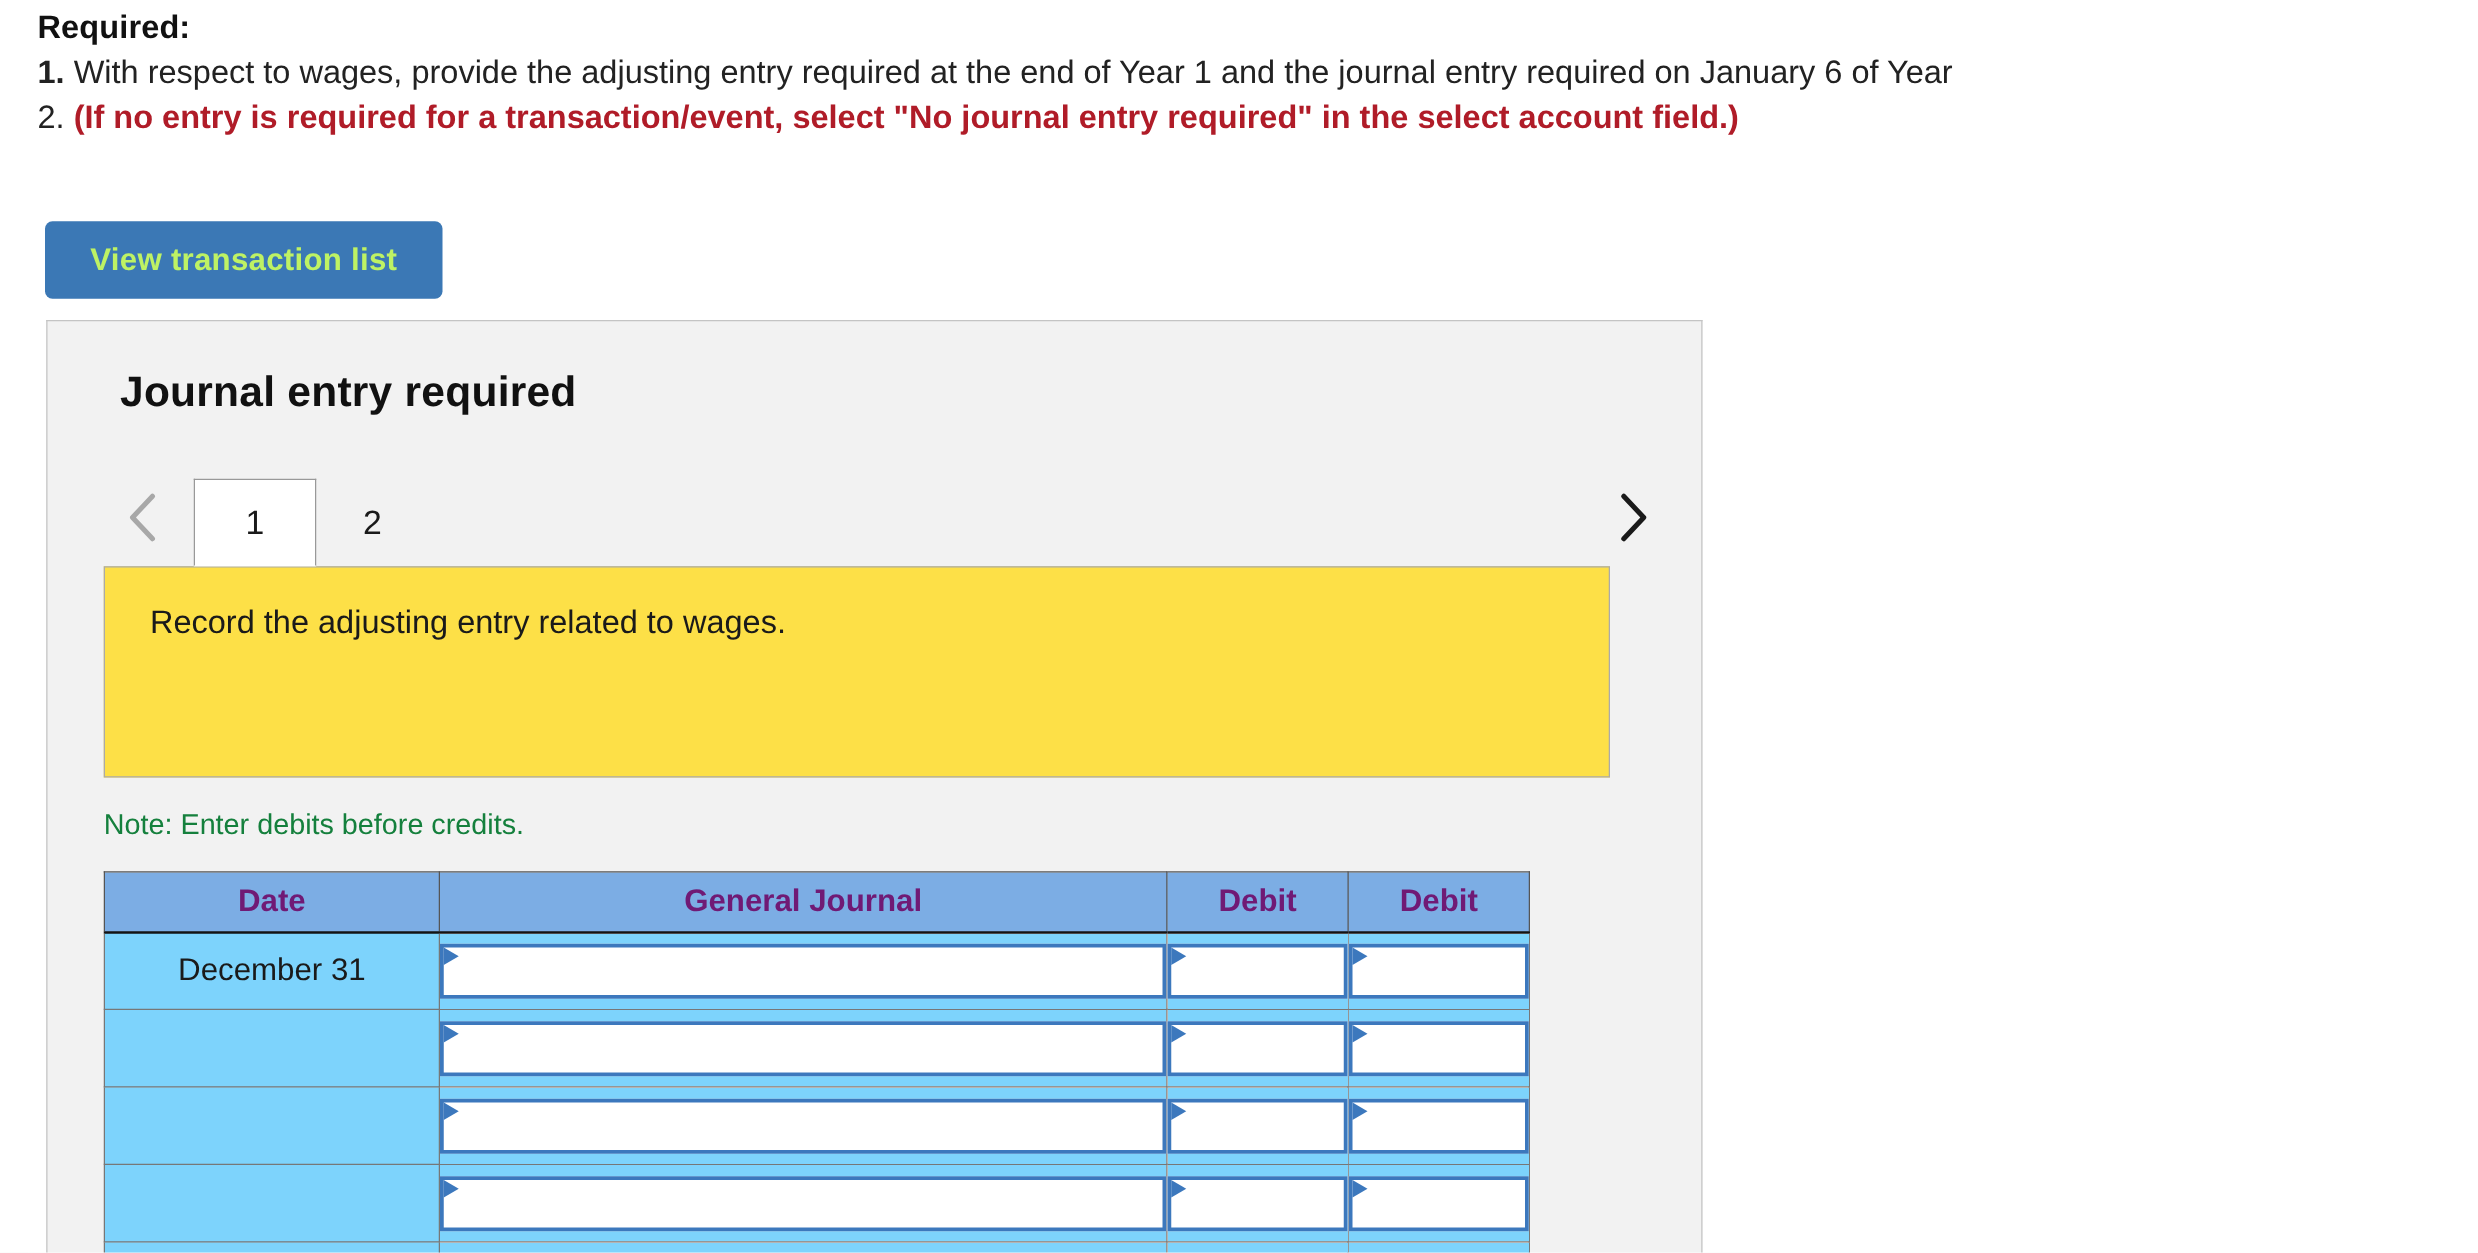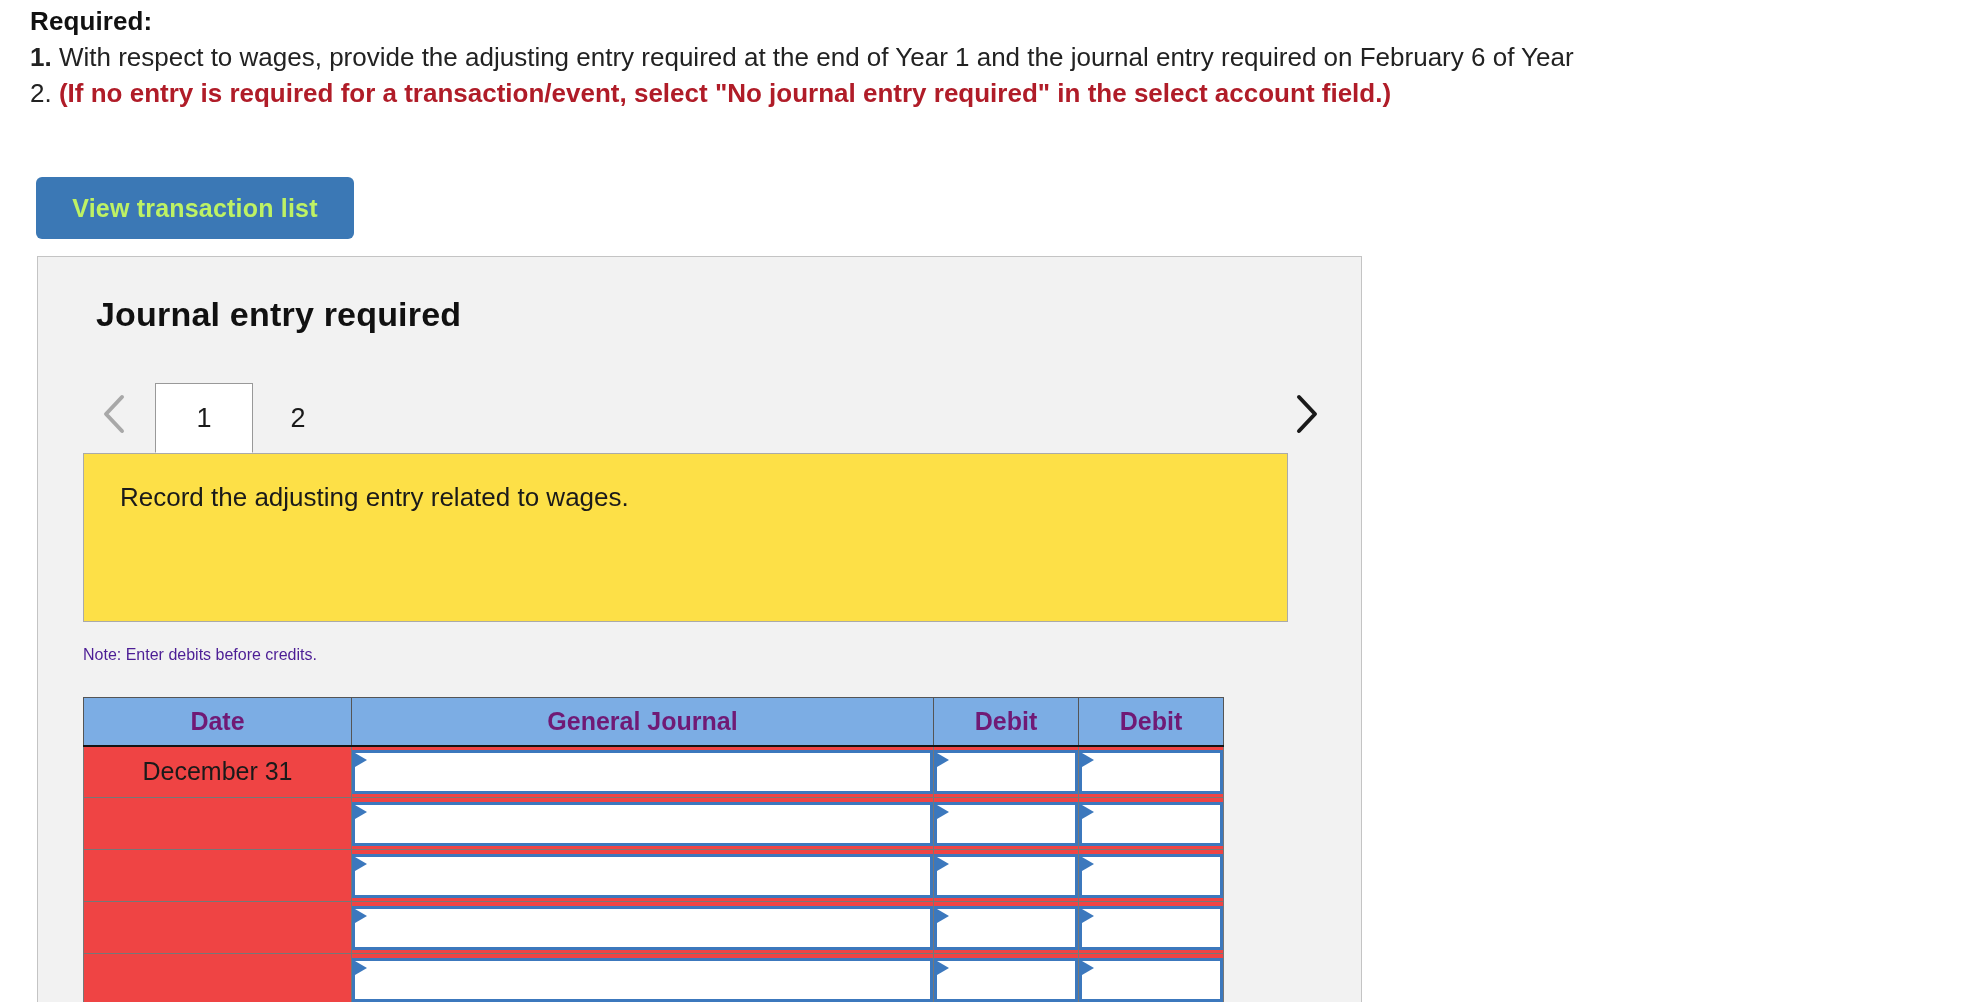--- a/index.html
+++ b/index.html
@@ -258,7 +258,7 @@
     <div class="required-title">Required:</div>
     <div class="required-line">
       <span class="req-num">1.</span>
-      <span>With respect to wages, provide the adjusting entry required at the end of Year 1 and the journal entry required on February 6 of Year</span>
+      <span>With respect to wages, provide the adjusting entry required at the end of Year 1 and the journal entry required on January 6 of Year</span>
     </div>
     <div class="required-line">
       <span>2.</span>

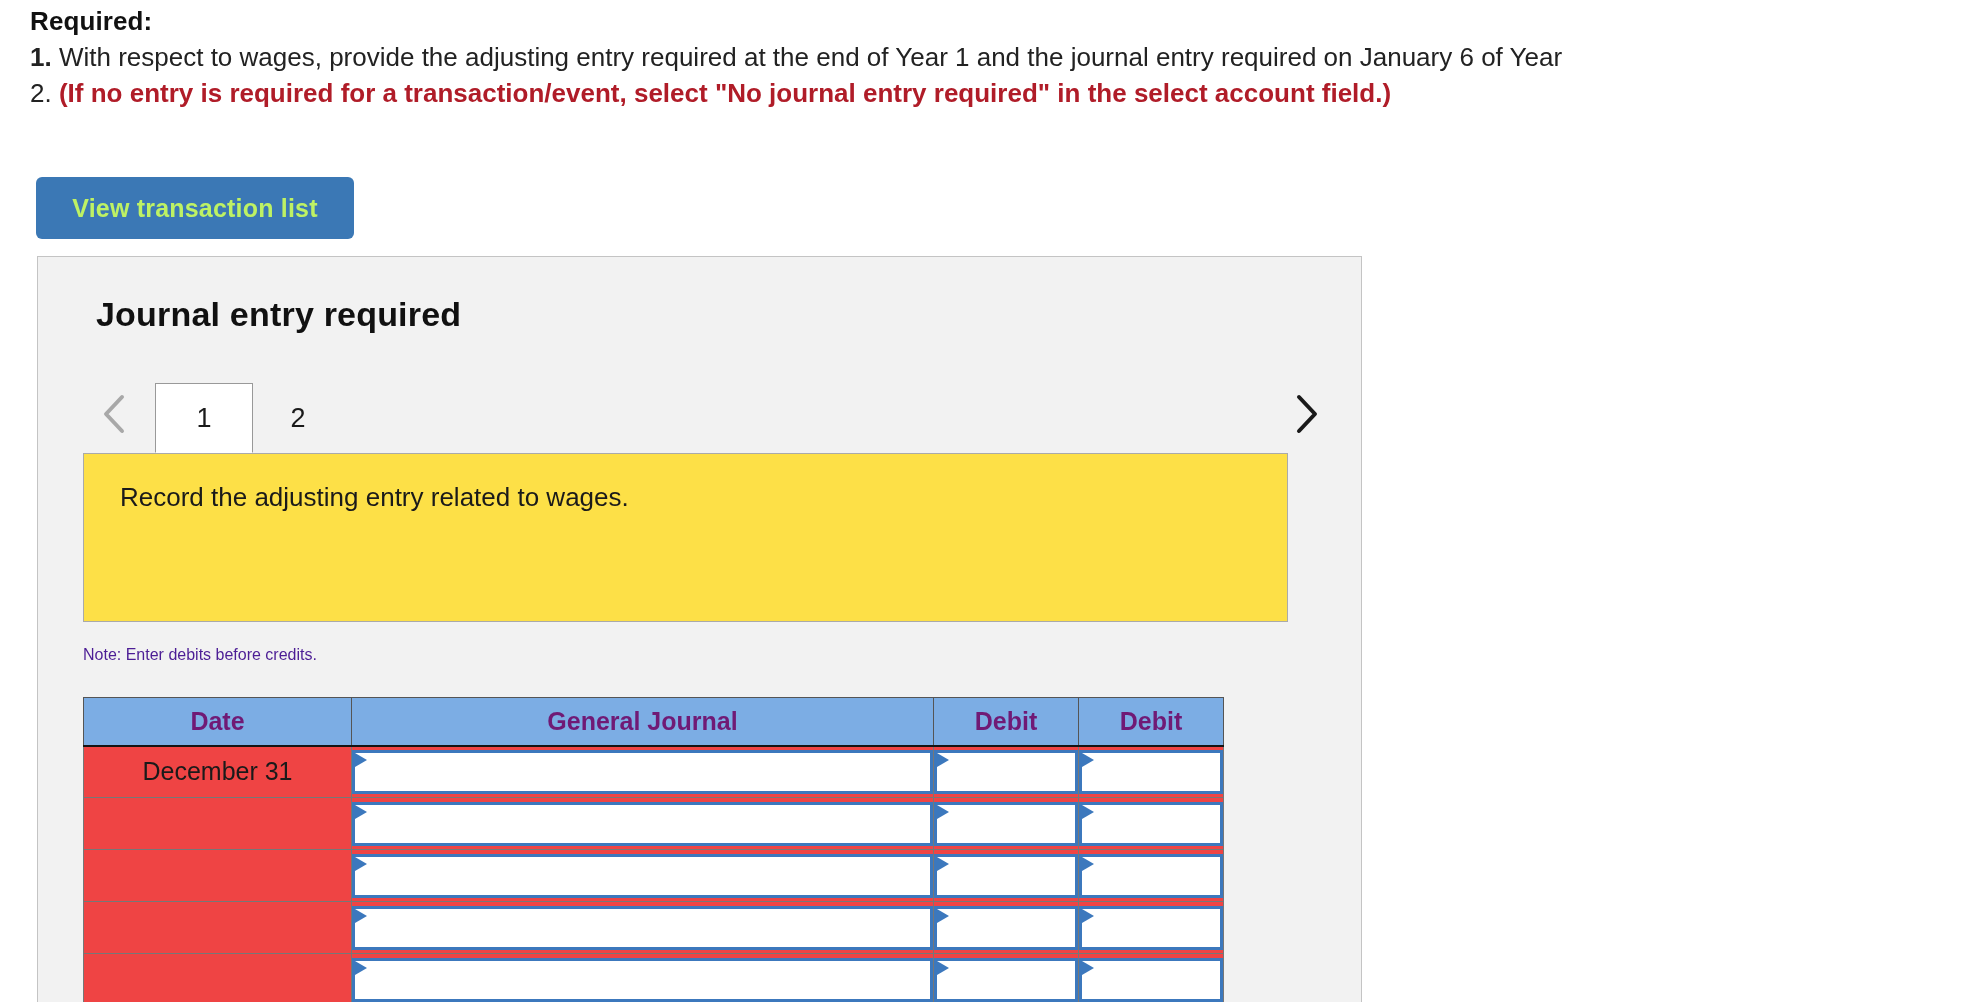--- a/index.html
+++ b/index.html
@@ -169,8 +169,8 @@
     position: absolute;
     left: 45px;
     top: 389px;
-    font-size: 16px;
-    color: #4c1d95;
+    font-size: 23px;
+    color: #15803d;
   }
 
   

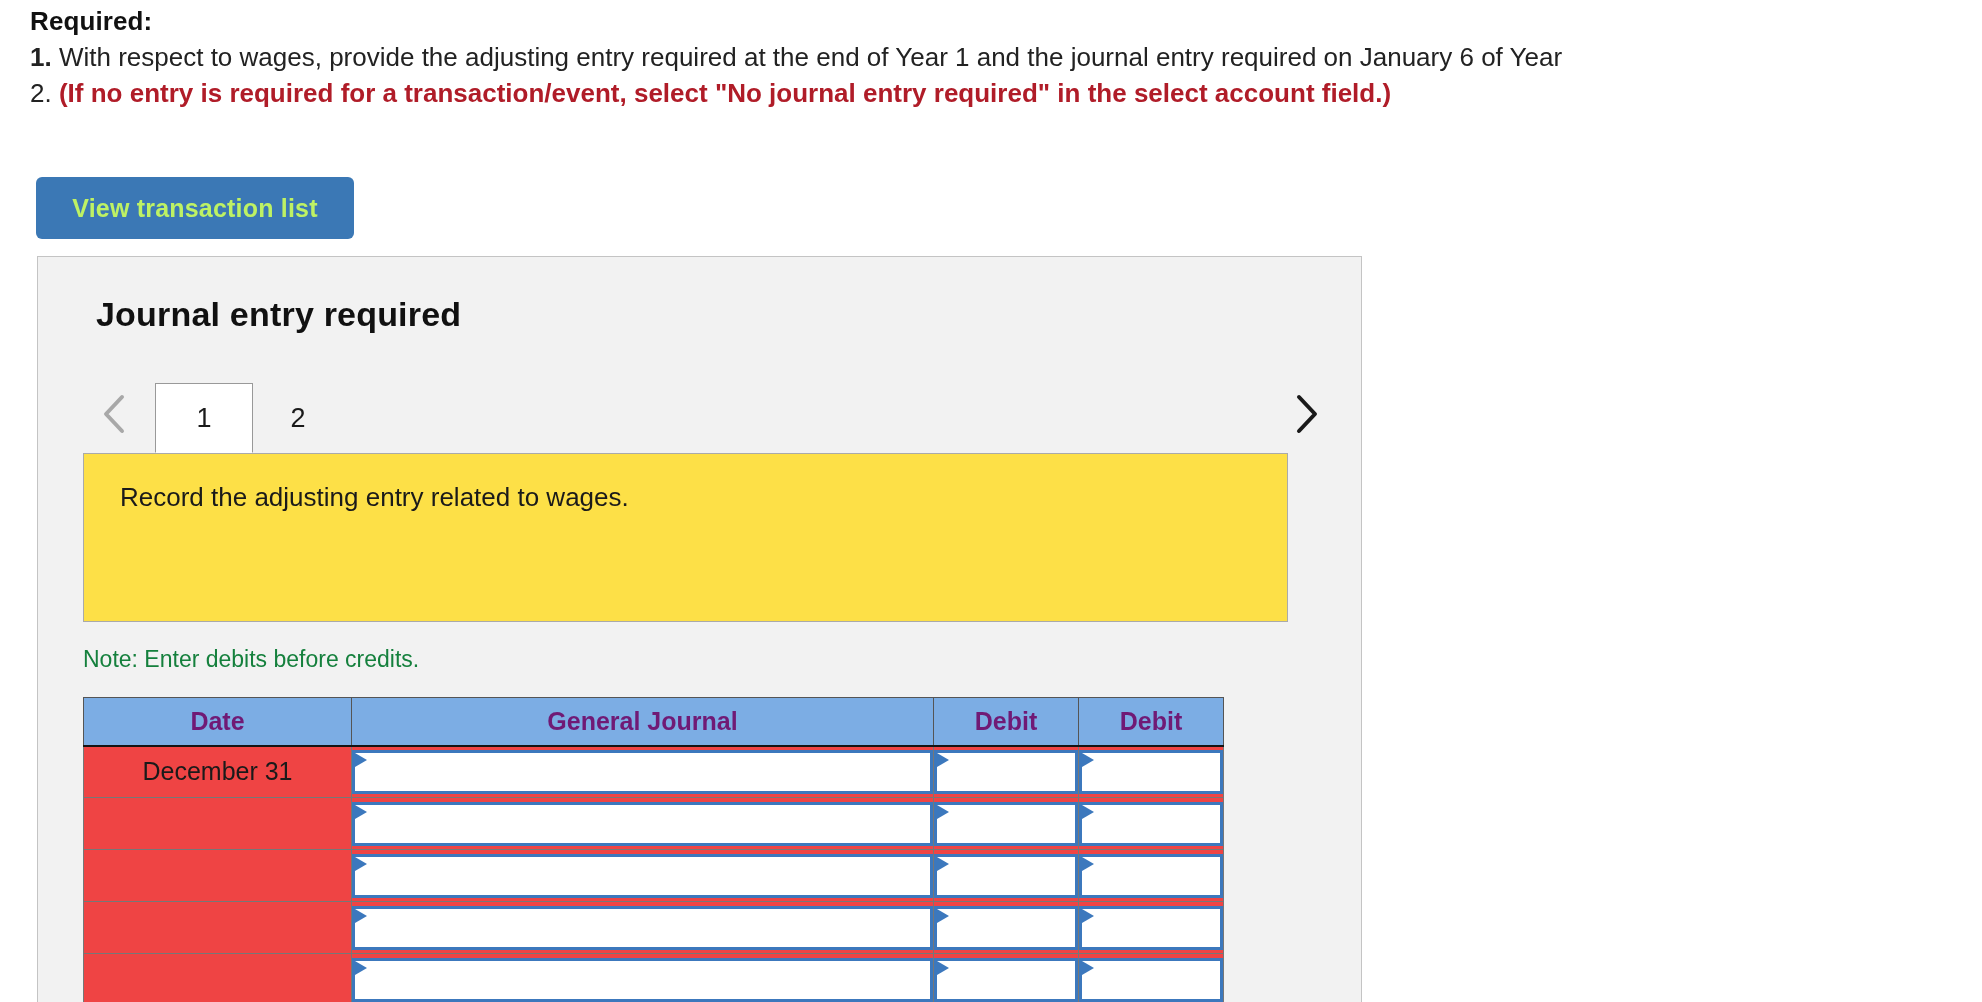--- a/index.html
+++ b/index.html
@@ -195,9 +195,9 @@
   }
   .journal-table td {
     border: 1px solid #777777;
-    height: 52px;
+    height: 62px;
     padding: 0;
-    background: #ef4444;
+    background: #7dd3fc;
     vertical-align: middle;
   }
   .col-date { width: 268px; }

